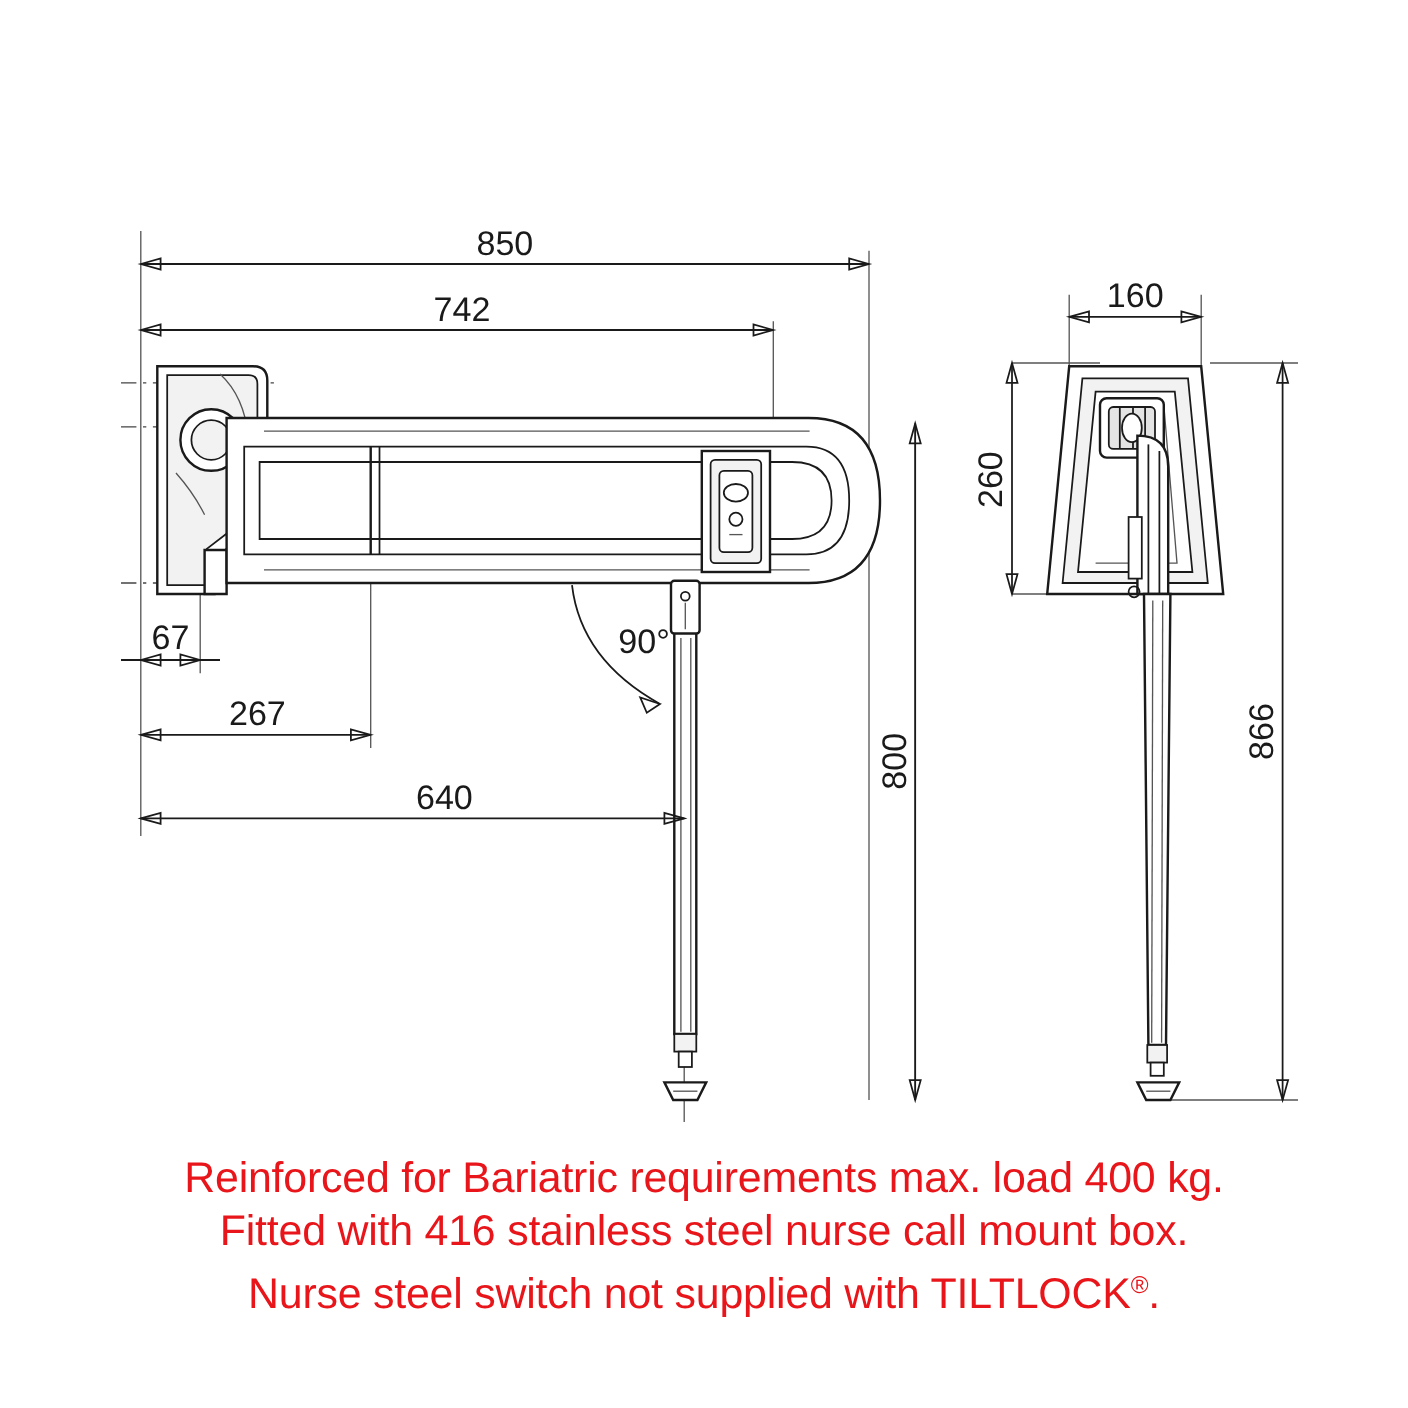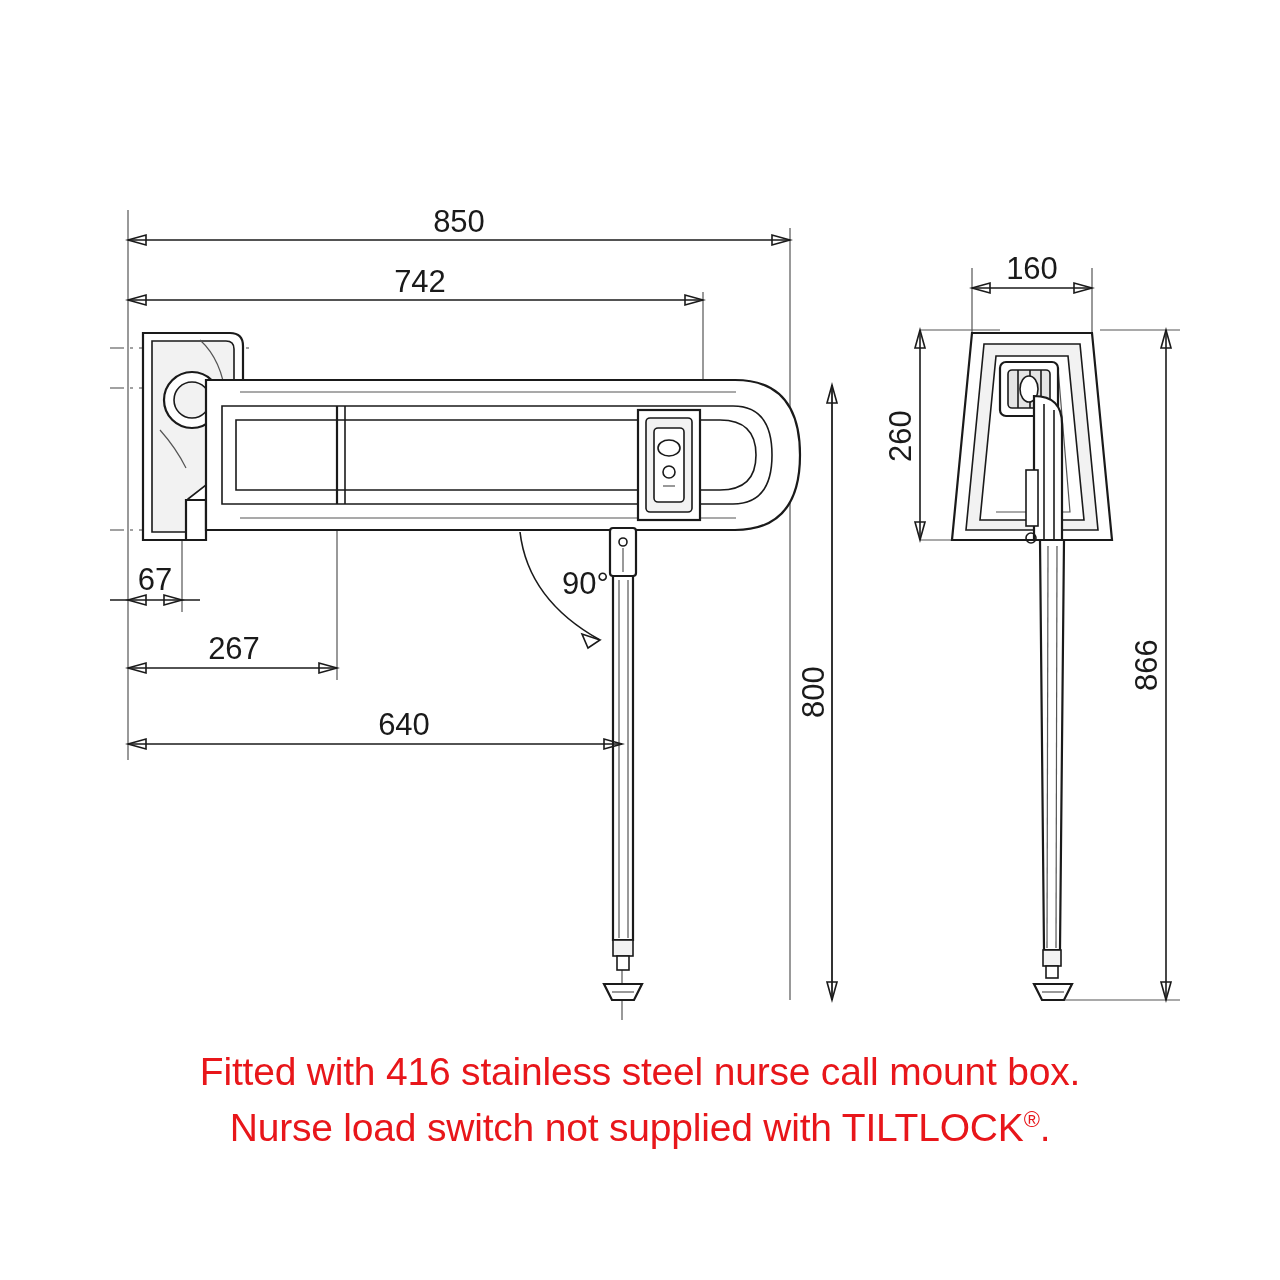--- a/index.html
+++ b/index.html
@@ -286,6 +286,7 @@
   </svg>
 
   <div class="notes">
+    <div>Reinforced for Bariatric requirements max. load 400 kg.</div>
     <div>Fitted with 416 stainless steel nurse call mount box.</div>
     <div><span>Nurse load switch not supplied with TILTLOCK</span><sup>®</sup><span>.</span></div>
   </div>

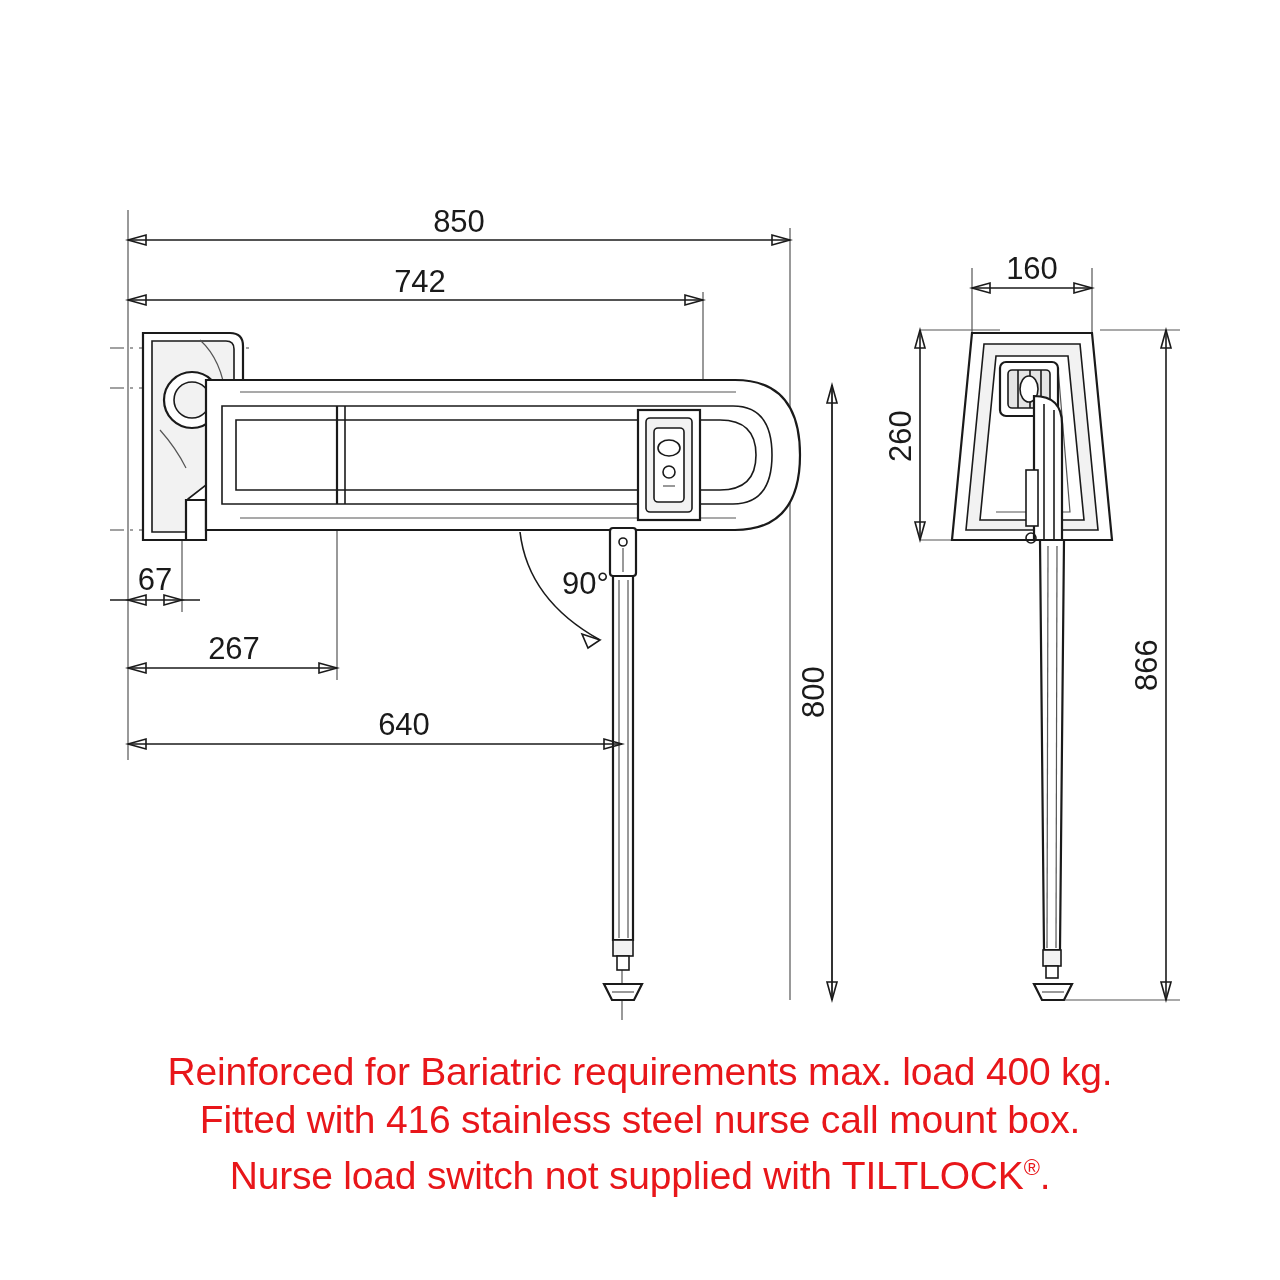--- a/index.html
+++ b/index.html
@@ -288,7 +288,7 @@
   <div class="notes">
     <div>Reinforced for Bariatric requirements max. load 400 kg.</div>
     <div>Fitted with 416 stainless steel nurse call mount box.</div>
-    <div><span>Nurse load switch not supplied with TILTLOCK</span><sup>®</sup><span>.</span></div>
+    <div><span>Nurse steel switch not supplied with TILTLOCK</span><sup>®</sup><span>.</span></div>
   </div>
 
 </div>

